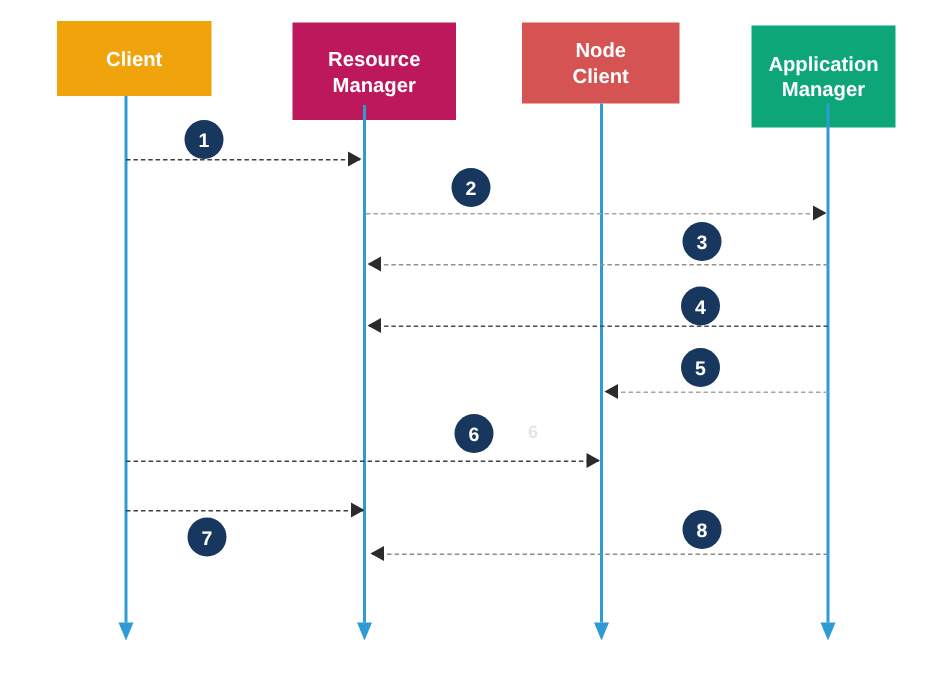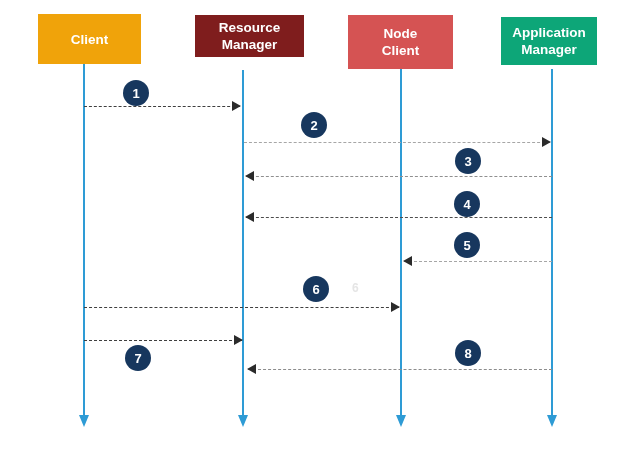--- a/index.html
+++ b/index.html
@@ -65,7 +65,7 @@
   <div class="actor" style="left: 22px; top: 14px; width: 103px; height: 50px; background: rgb(240, 163, 10);">
     <span class="actor-label">Client</span>
   </div>
-  <div class="actor" style="left: 179px; top: 15px; width: 109px; height: 42px; background: #7f1d1d;">
+  <div class="actor" style="left: 179px; top: 15px; width: 109px; height: 65px; background: #be185d;">
     <span class="actor-label">Resource
 Manager</span>
   </div>

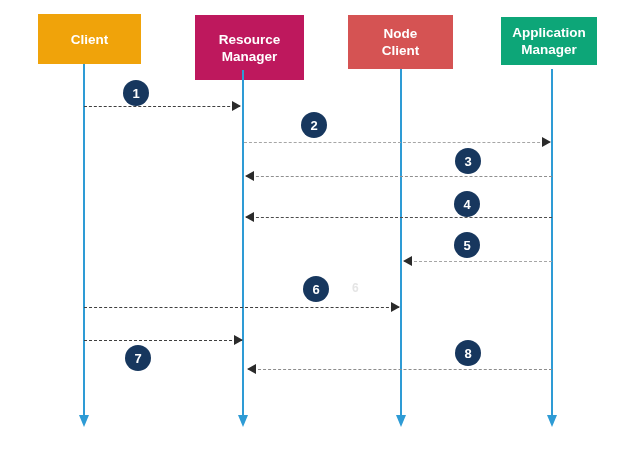--- a/index.html
+++ b/index.html
@@ -73,7 +73,7 @@
     <span class="actor-label">Node
 Client</span>
   </div>
-  <div class="actor" style="left: 485px; top: 17px; width: 96px; height: 48px; background: rgb(13, 166, 120);">
+  <div class="actor" style="left: 485px; top: 17px; width: 96px; height: 68px; background: rgb(13, 166, 120);">
     <span class="actor-label">Application
 Manager</span>
   </div>

